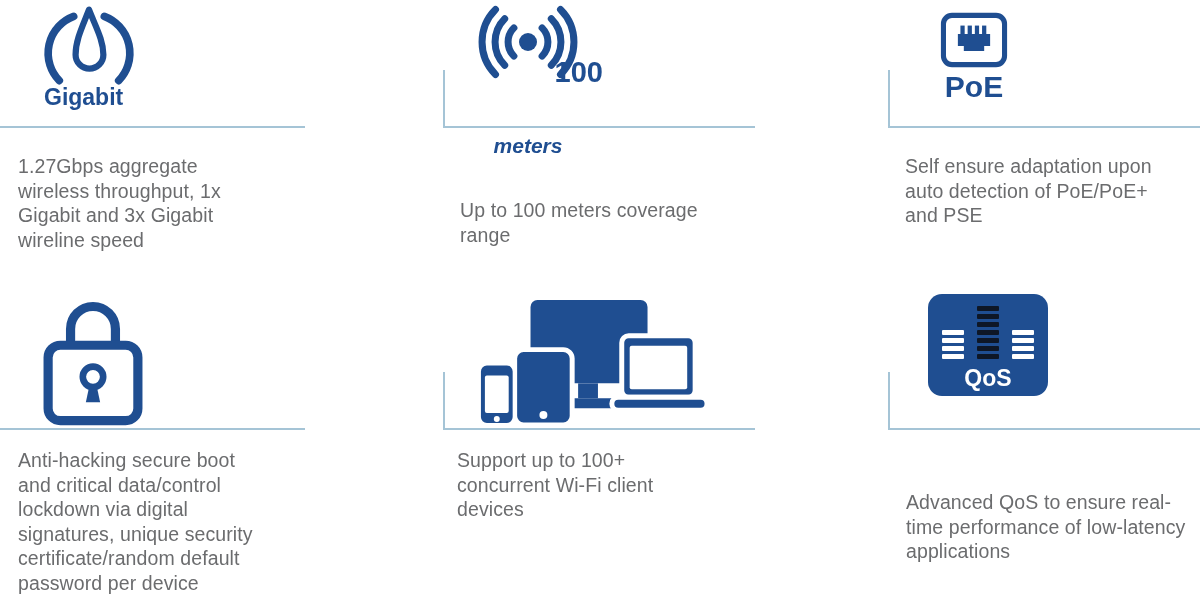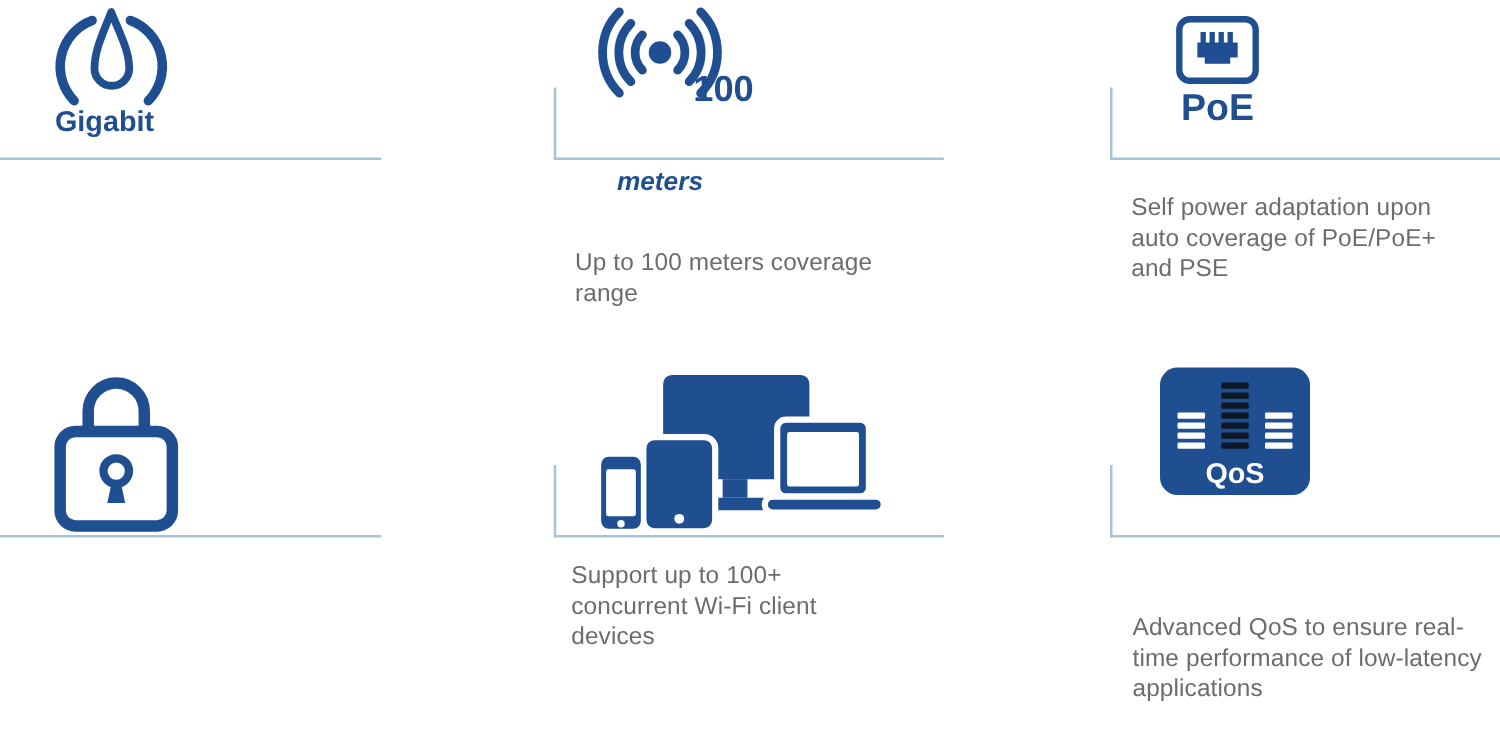--- a/index.html
+++ b/index.html
@@ -87,6 +87,7 @@
     </svg>
     <div class="icon-title" id="gigabit-title">Gigabit</div>
     <div class="rule"></div>
+    <p class="desc" id="gigabit-desc">1.27Gbps aggregate wireless throughput, 1x Gigabit and 3x Gigabit wireline speed</p>
   </section>
 
   <section class="cell row1" id="cell-coverage">

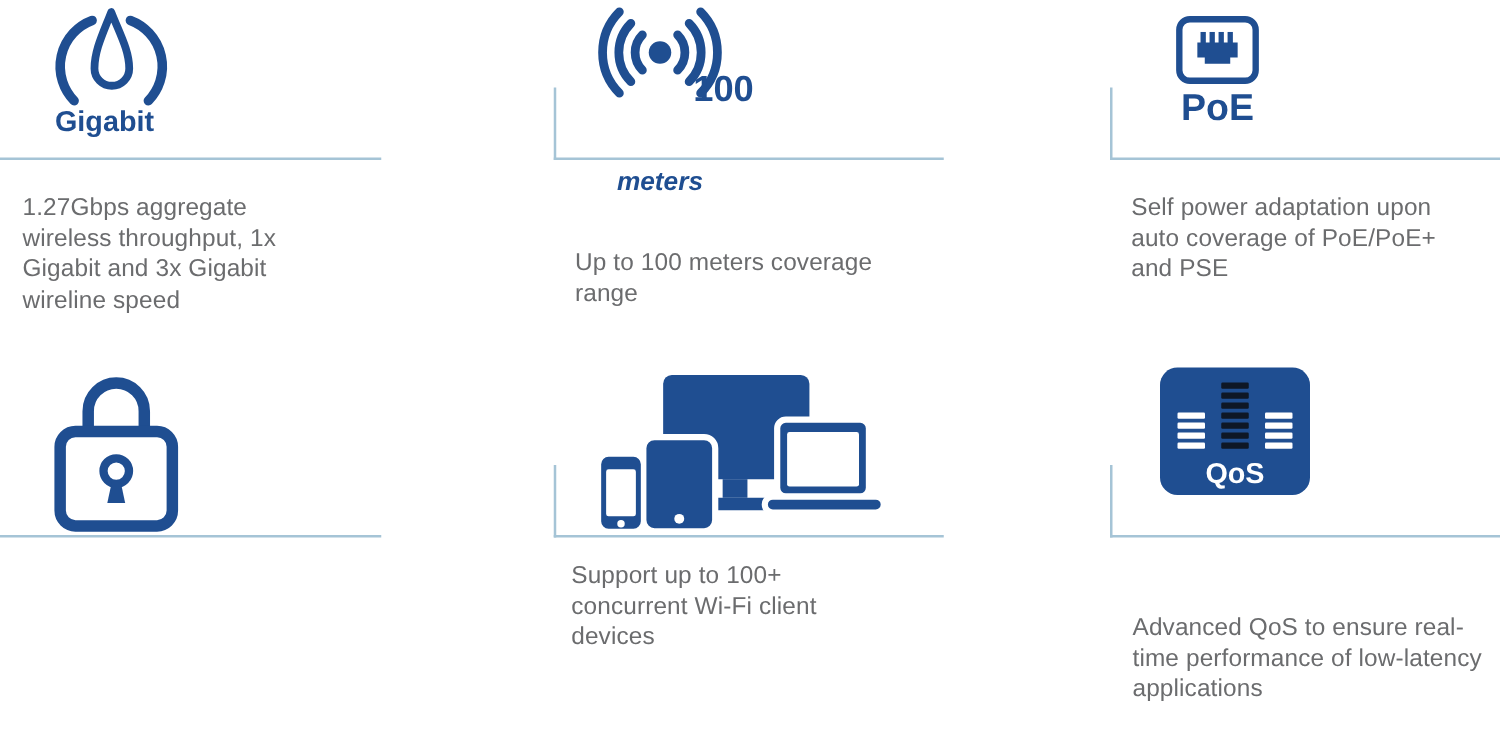--- a/index.html
+++ b/index.html
@@ -121,7 +121,7 @@
     </svg>
     <div class="icon-title" id="poe-title">PoE</div>
     <div class="rule rule-l"></div>
-    <p class="desc" id="poe-desc">Self power adaptation upon auto coverage of PoE/PoE+ and PSE</p>
+    <p class="desc" id="poe-desc">Self ensure adaptation upon auto detection of PoE/PoE+ and PSE</p>
   </section>
 
   <section class="cell row2" id="cell-security">

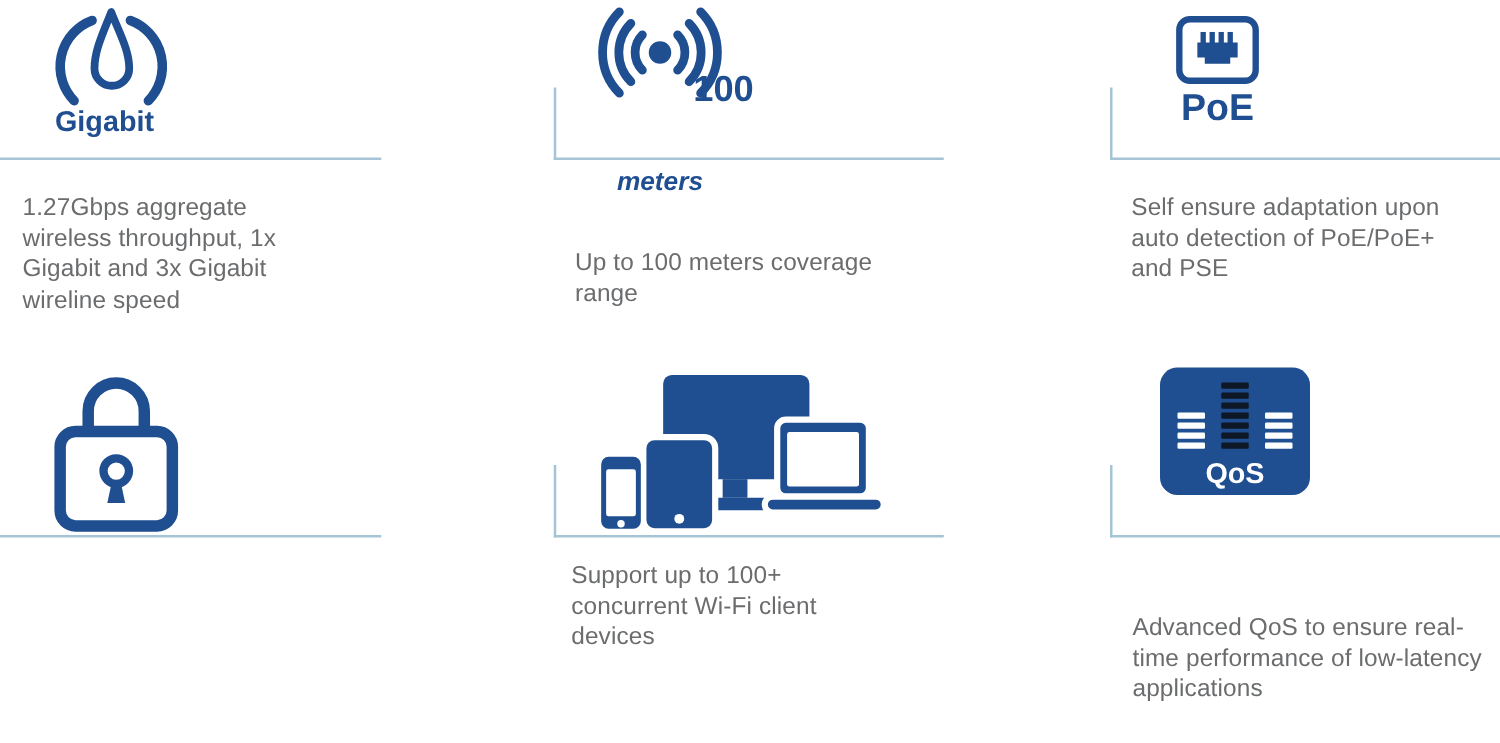--- a/index.html
+++ b/index.html
@@ -132,6 +132,7 @@
       <path d="M 46.5 93.5 L 43 110 h 14 L 53.5 93.5 Z" class="f-acc"></path>
     </svg>
     <div class="rule"></div>
+    <p class="desc" id="security-desc">Anti-hacking secure boot and critical data/control lockdown via digital signatures, unique security certificate/random default password per device</p>
   </section>
 
   <section class="cell row2" id="cell-clients">

